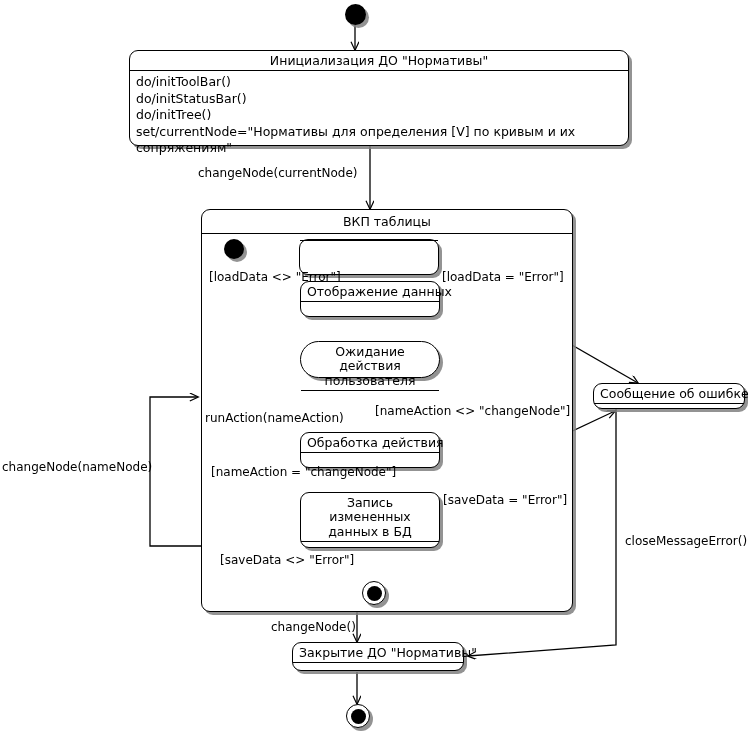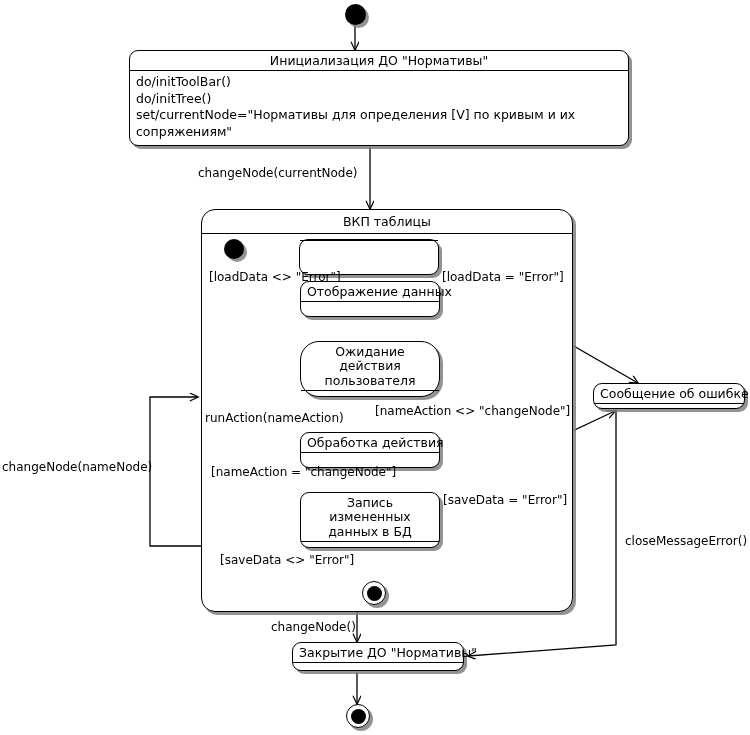--- a/index.html
+++ b/index.html
@@ -89,6 +89,7 @@
     <div class="divider"></div>
     <div class="body">
       <div>do/initToolBar()</div>
+      <div>do/initStatusBar()</div>
       <div>do/initTree()</div>
       <div>set/currentNode="Нормативы для определения [V] по кривым и их сопряжениям"</div>
     </div>

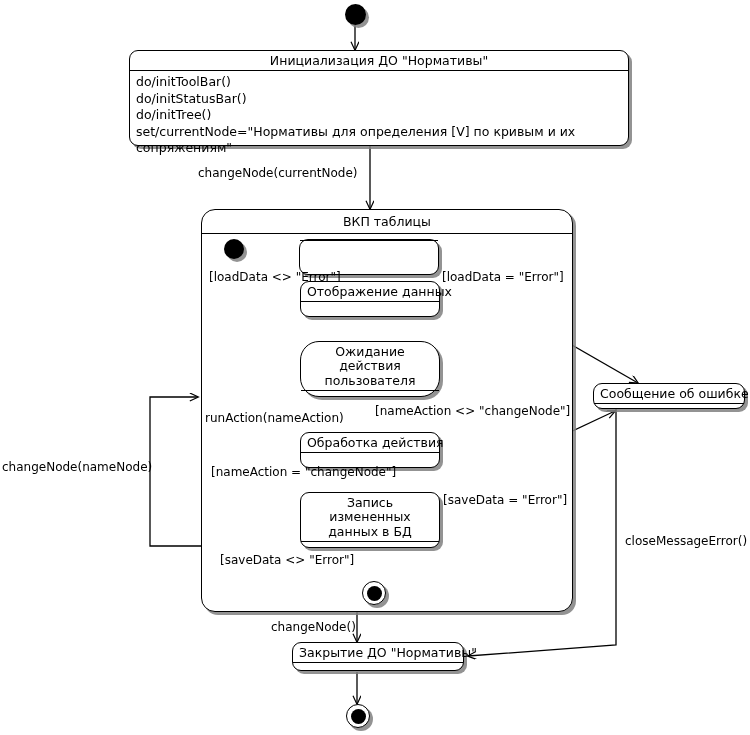--- a/index.html
+++ b/index.html
@@ -21,7 +21,7 @@
 
   
   .composite{position:absolute;box-sizing:border-box;border:1.4px solid #000;
-             border-radius:14px;background:#fff;
+             border-radius:9px;background:#fff;
              box-shadow:3px 3px 0 0 rgba(128,128,128,.85);}
   .composite > .ctitle{text-align:center;font-size:12.5px;padding:4px 0 4px 0;
              border-bottom:1.4px solid #000;}

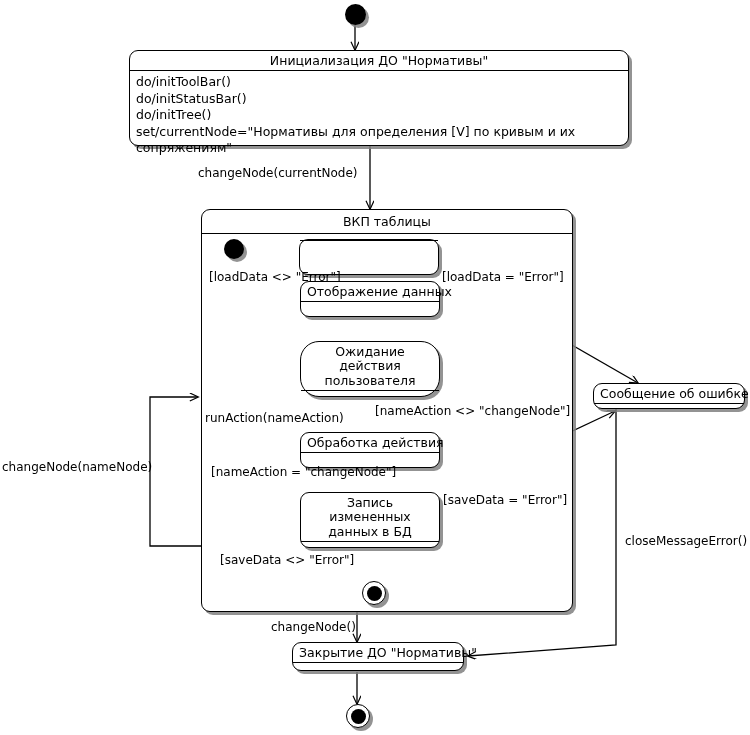--- a/index.html
+++ b/index.html
@@ -112,7 +112,7 @@
     <div class="body empty"></div>
   </div>
 
-  <div class="state" style="left:300px;top:341px;width:140px;height:56px;border-radius:19px;">
+  <div class="state" style="left:300px;top:341px;width:140px;height:37px;border-radius:19px;">
     <div class="title wrap">Ожидание действия пользователя</div>
     <div class="divider"></div>
     <div class="body empty"></div>

